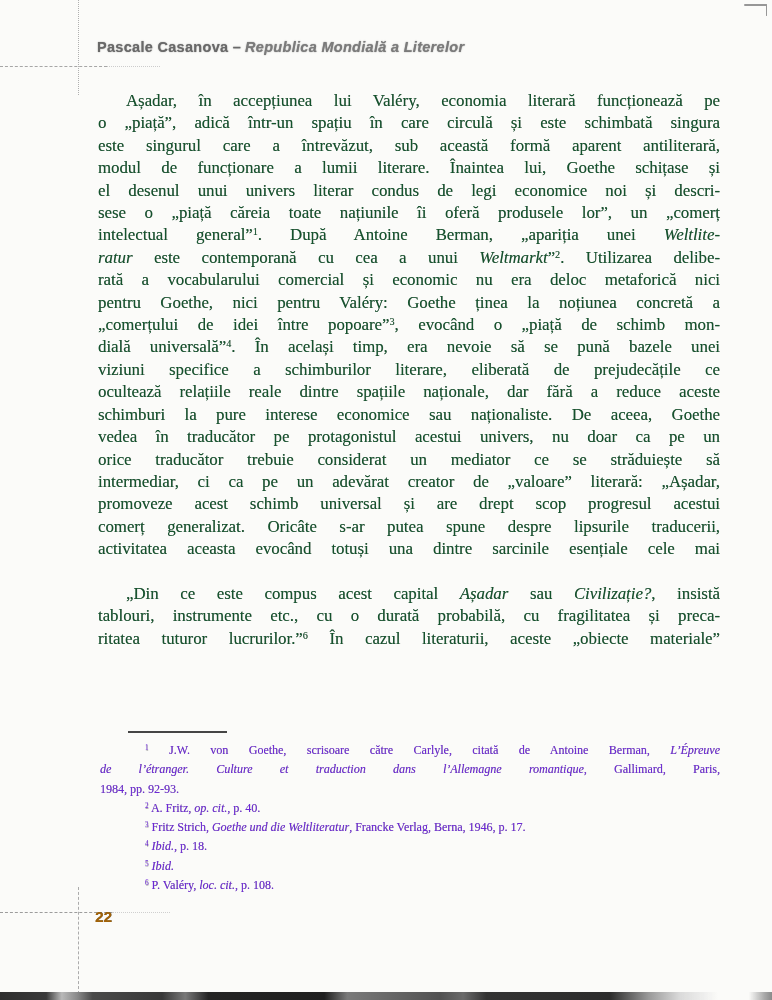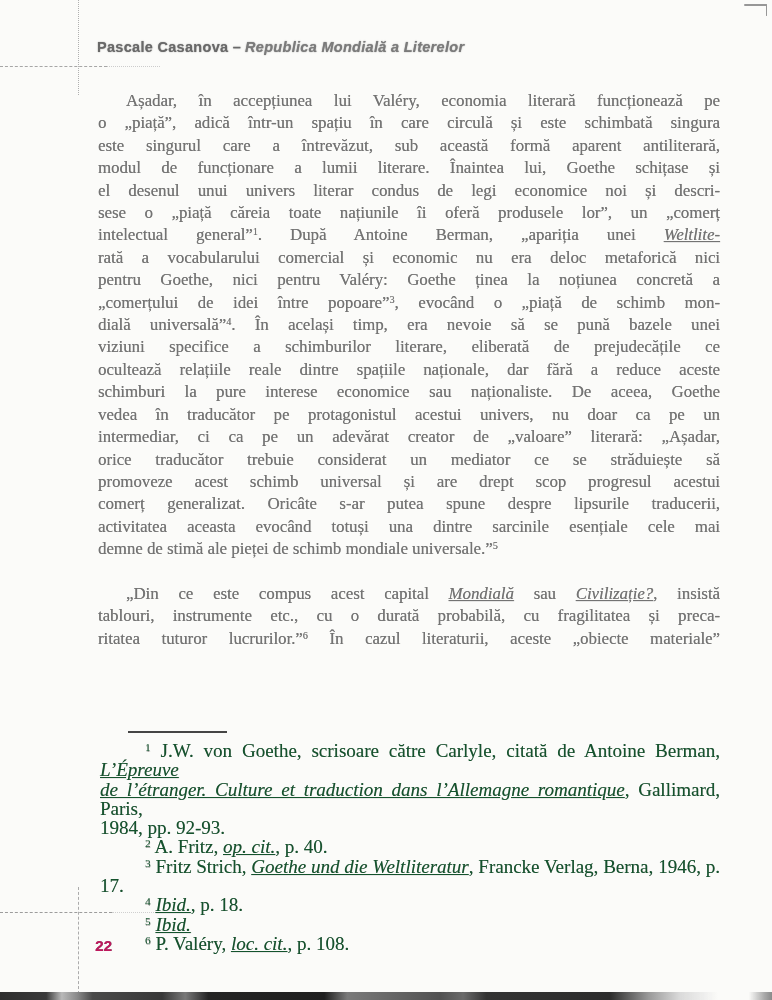--- a/index.html
+++ b/index.html
@@ -19,7 +19,7 @@
   
   .bodytext{
     position:absolute;left:98px;top:90px;width:622px;
-    font-size:16.8px;line-height:22.4px;color:#737373;
+    font-size:16.8px;line-height:22.4px;color:#14532d;
     text-shadow:.2px .2px .35px rgba(45,45,45,.5);
   }
   .para + .para{margin-top:22.4px;}

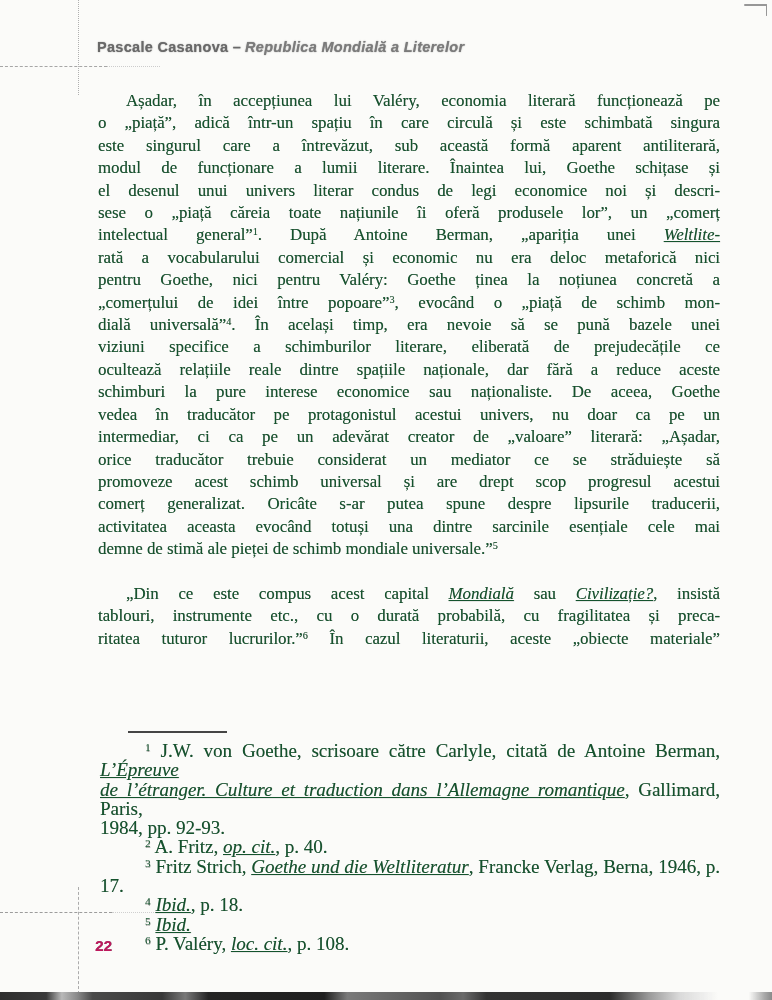--- a/index.html
+++ b/index.html
@@ -26,7 +26,7 @@
   .line{text-align:justify;text-align-last:justify;}
   .line.last{text-align-last:left;}
   .line.ind{text-indent:28px;}
-  .it{font-style:italic;text-decoration:underline;}
+  .it{font-style:italic;}
   .sup{font-size:.6em;vertical-align:.5em;line-height:0;}
   
   .fnrule{position:absolute;left:128px;top:731px;width:99px;height:2px;background:#454545;}

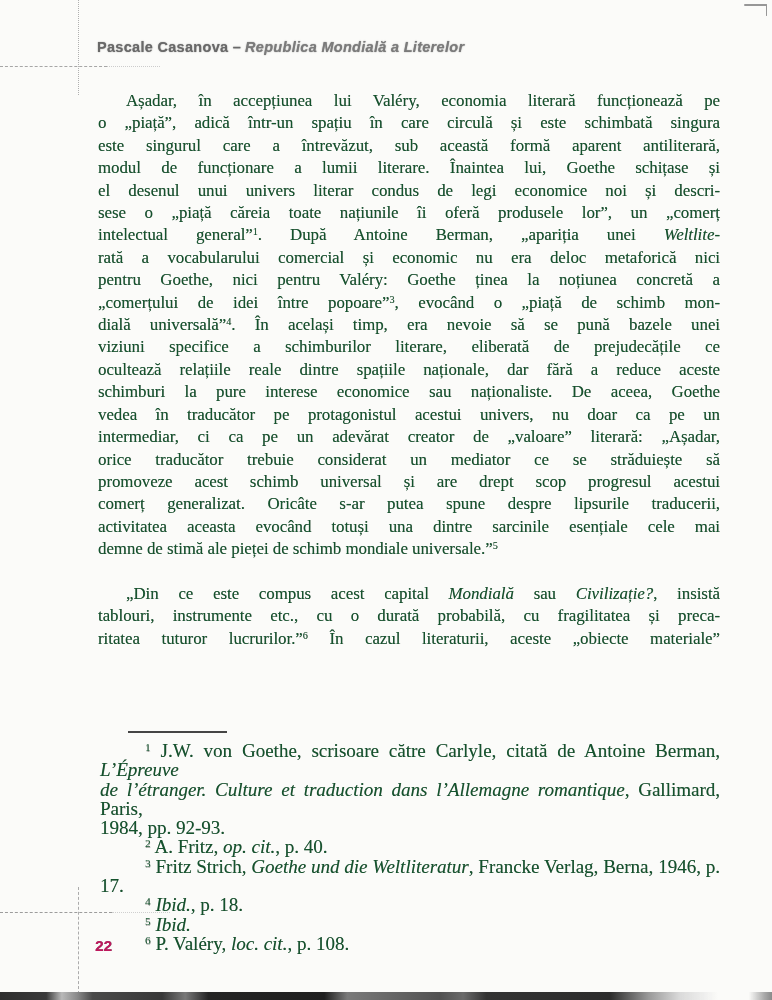--- a/index.html
+++ b/index.html
@@ -90,6 +90,7 @@
         <div class="line"><span>el desenul unui univers literar condus de legi economice noi și descri-</span></div>
         <div class="line"><span>sese o „piață căreia toate națiunile îi oferă produsele lor”, un „comerț</span></div>
         <div class="line"><span>intelectual general”</span><span class="sup">1</span><span>. După Antoine Berman, „apariția unei </span><span class="it">Weltlite-</span></div>
+        <div class="line"><span class="it">ratur</span><span> este contemporană cu cea a unui </span><span class="it">Weltmarkt</span><span>”</span><span class="sup">2</span><span>. Utilizarea delibe-</span></div>
         <div class="line"><span>rată a vocabularului comercial și economic nu era deloc metaforică nici</span></div>
         <div class="line"><span>pentru Goethe, nici pentru Valéry: Goethe ținea la noțiunea concretă a</span></div>
         <div class="line"><span>„comerțului de idei între popoare”</span><span class="sup">3</span><span>, evocând o „piață de schimb mon-</span></div>

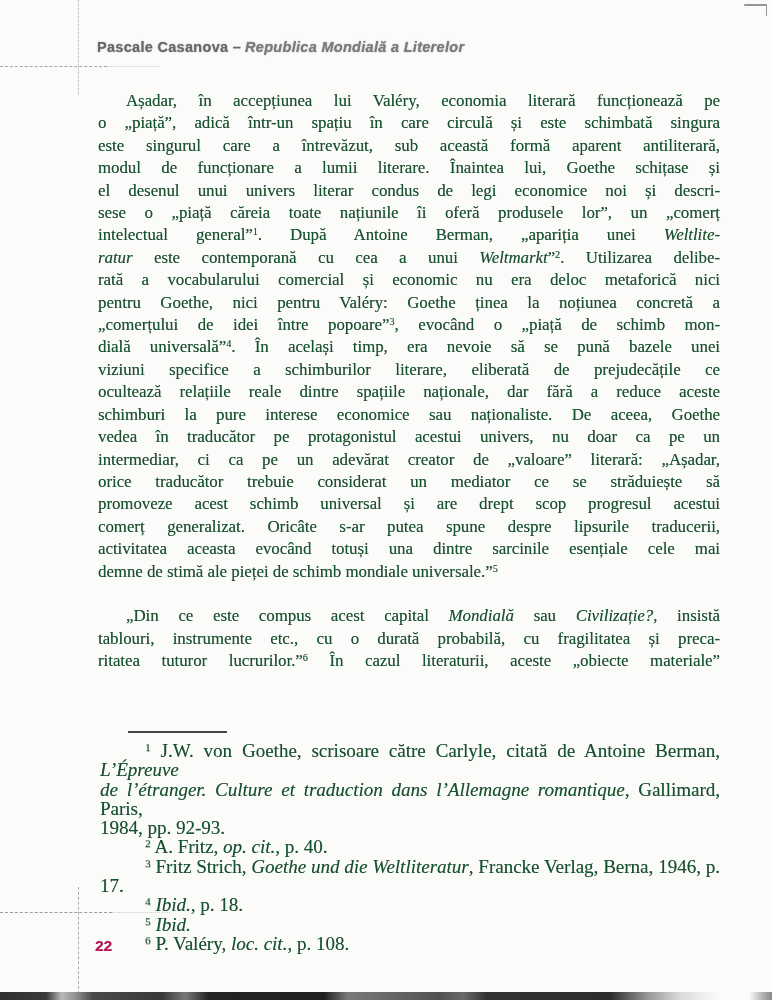--- a/index.html
+++ b/index.html
@@ -99,8 +99,8 @@
         <div class="line"><span>ocultează relațiile reale dintre spațiile naționale, dar fără a reduce aceste</span></div>
         <div class="line"><span>schimburi la pure interese economice sau naționaliste. De aceea, Goethe</span></div>
         <div class="line"><span>vedea în traducător pe protagonistul acestui univers, nu doar ca pe un</span></div>
+        <div class="line"><span>orice traducător trebuie considerat un mediator ce se străduiește să</span></div>
         <div class="line"><span>intermediar, ci ca pe un adevărat creator de „valoare” literară: „Așadar,</span></div>
-        <div class="line"><span>orice traducător trebuie considerat un mediator ce se străduiește să</span></div>
         <div class="line"><span>promoveze acest schimb universal și are drept scop progresul acestui</span></div>
         <div class="line"><span>comerț generalizat. Oricâte s-ar putea spune despre lipsurile traducerii,</span></div>
         <div class="line"><span>activitatea aceasta evocând totuși una dintre sarcinile esențiale cele mai</span></div>

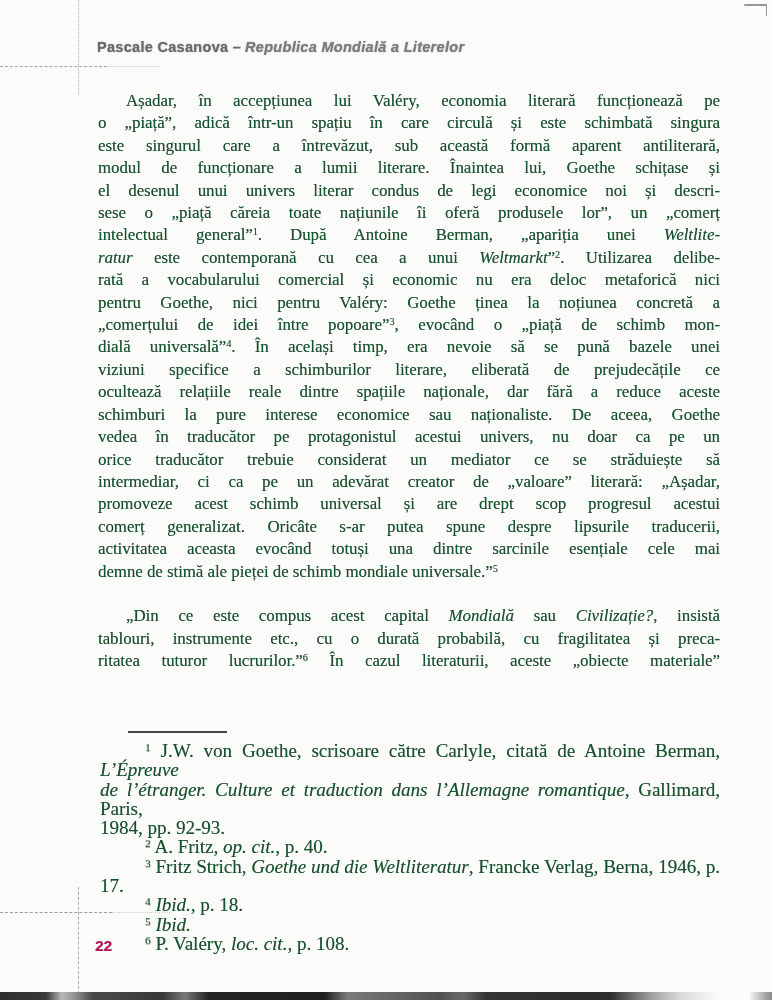--- a/index.html
+++ b/index.html
@@ -104,7 +104,6 @@
         <div class="line"><span>promoveze acest schimb universal și are drept scop progresul acestui</span></div>
         <div class="line"><span>comerț generalizat. Oricâte s-ar putea spune despre lipsurile traducerii,</span></div>
         <div class="line"><span>activitatea aceasta evocând totuși una dintre sarcinile esențiale cele mai</span></div>
-        <div class="line last"><span>demne de stimă ale pieței de schimb mondiale universale.”</span><span class="sup">5</span></div>
       </div>
     <div class="para">
         <div class="line ind"><span>„Din ce este compus acest capital </span><span class="it">Mondială</span><span> sau </span><span class="it">Civilizație?</span><span>, insistă</span></div>

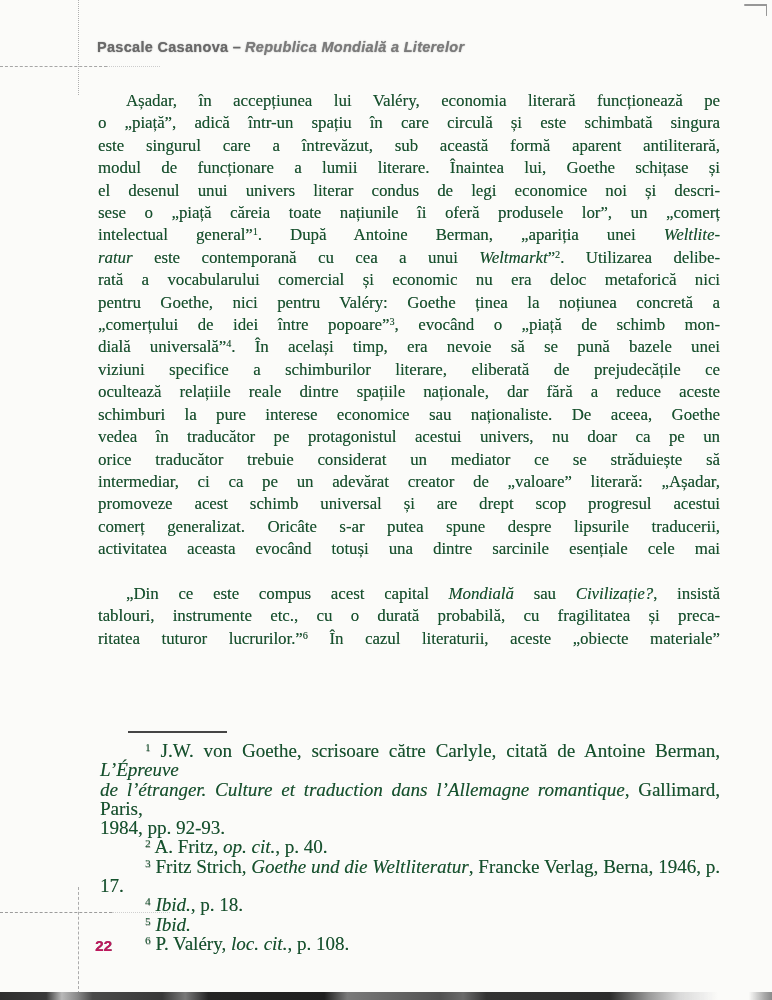--- a/index.html
+++ b/index.html
@@ -106,7 +106,7 @@
         <div class="line"><span>activitatea aceasta evocând totuși una dintre sarcinile esențiale cele mai</span></div>
       </div>
     <div class="para">
-        <div class="line ind"><span>„Din ce este compus acest capital </span><span class="it">Mondială</span><span> sau </span><span class="it">Civilizație?</span><span>, insistă</span></div>
+        <div class="line ind"><span>„Din ce este compus acest capital </span><span class="it">Așadar</span><span> sau </span><span class="it">Civilizație?</span><span>, insistă</span></div>
         <div class="line"><span>tablouri, instrumente etc., cu o durată probabilă, cu fragilitatea și preca-</span></div>
         <div class="line"><span>ritatea tuturor lucrurilor.”</span><span class="sup">6</span><span> În cazul literaturii, aceste „obiecte materiale”</span></div>
       </div>

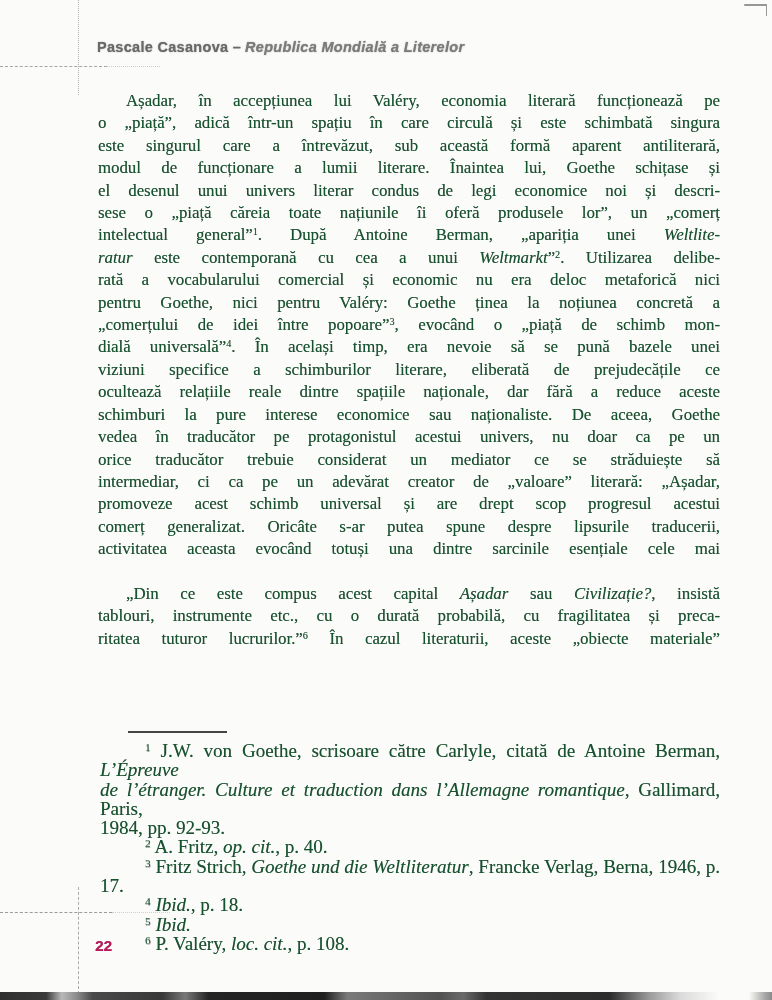--- a/index.html
+++ b/index.html
@@ -32,7 +32,7 @@
   .fnrule{position:absolute;left:128px;top:731px;width:99px;height:2px;background:#454545;}
   .footnotes{
     position:absolute;left:100px;top:741px;width:620px;
-    font-size:19px;line-height:19.3px;color:#14532d;
+    font-size:12px;line-height:19.3px;color:#6d28d9;
     text-shadow:.2px .2px .3px rgba(45,45,45,.45);
   }
   .footnotes .line.ind{text-indent:45px;}

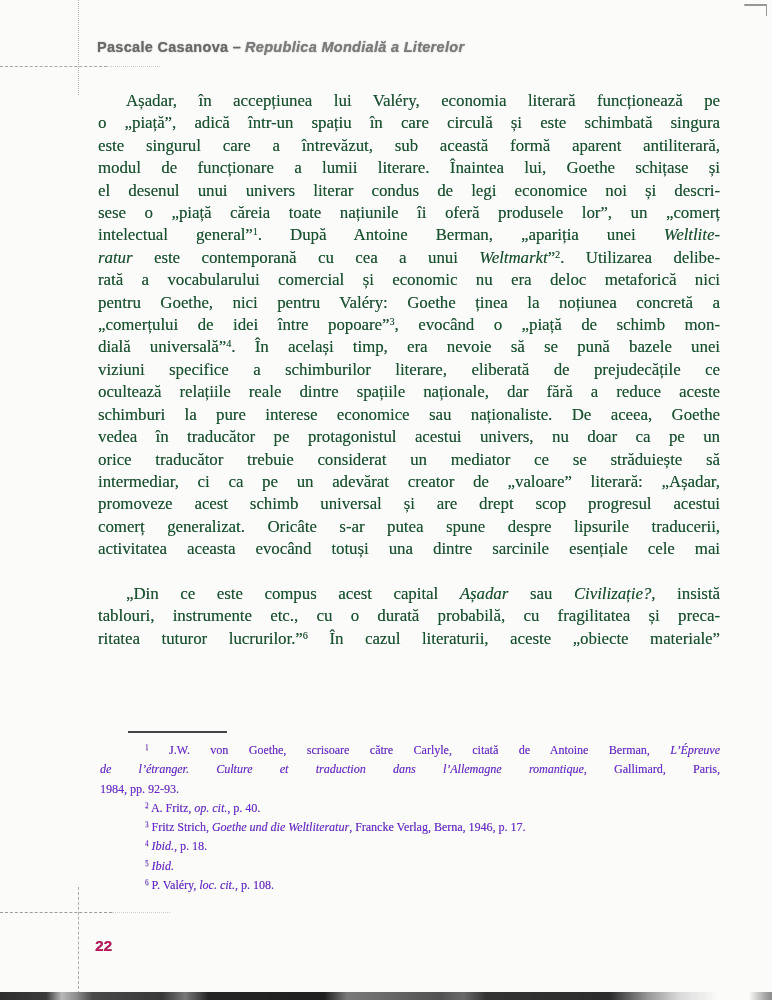--- a/index.html
+++ b/index.html
@@ -38,9 +38,9 @@
   .footnotes .line.ind{text-indent:45px;}
   
   .pagenum{
-    position:absolute;left:95px;top:937px;
+    position:absolute;left:95px;top:908px;
     font-family:"Liberation Sans","DejaVu Sans",sans-serif;
-    font-weight:700;font-size:15.5px;color:#be185d;
+    font-weight:700;font-size:15.5px;color:#a16207;
     text-shadow:.2px .2px .3px rgba(0,0,0,.5);
   }
   

